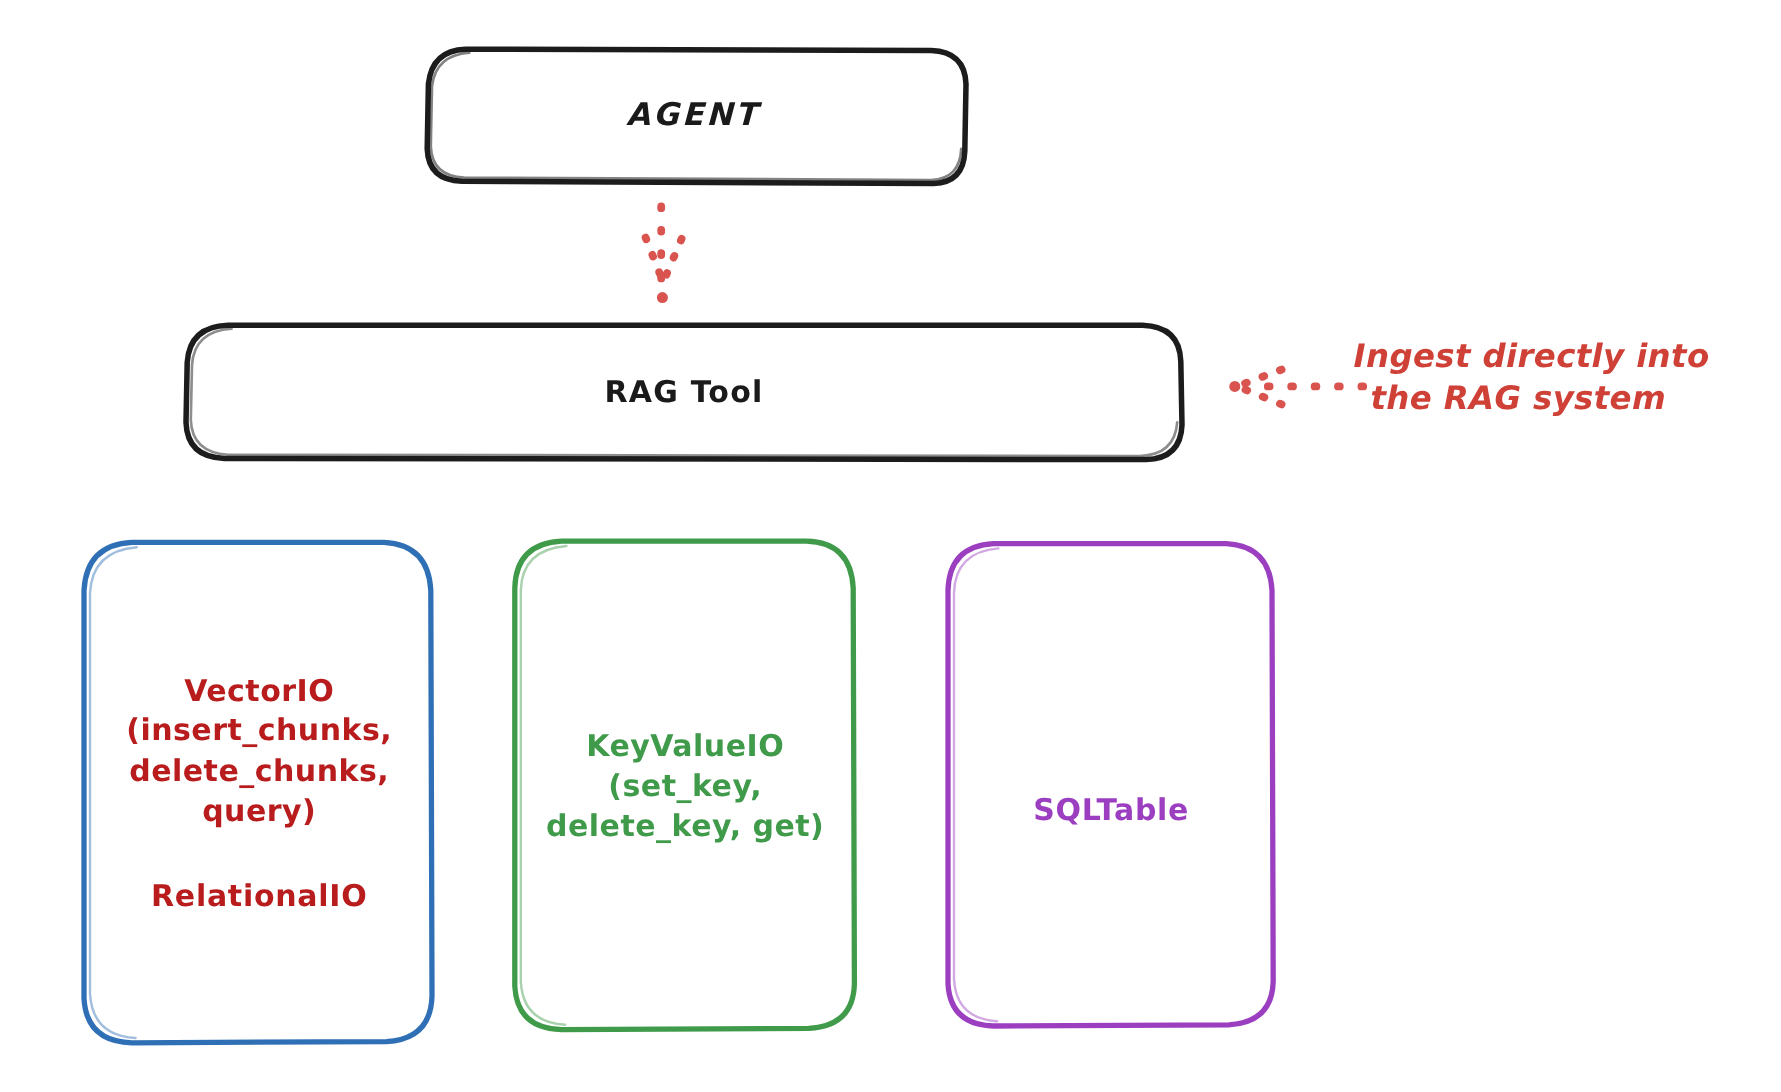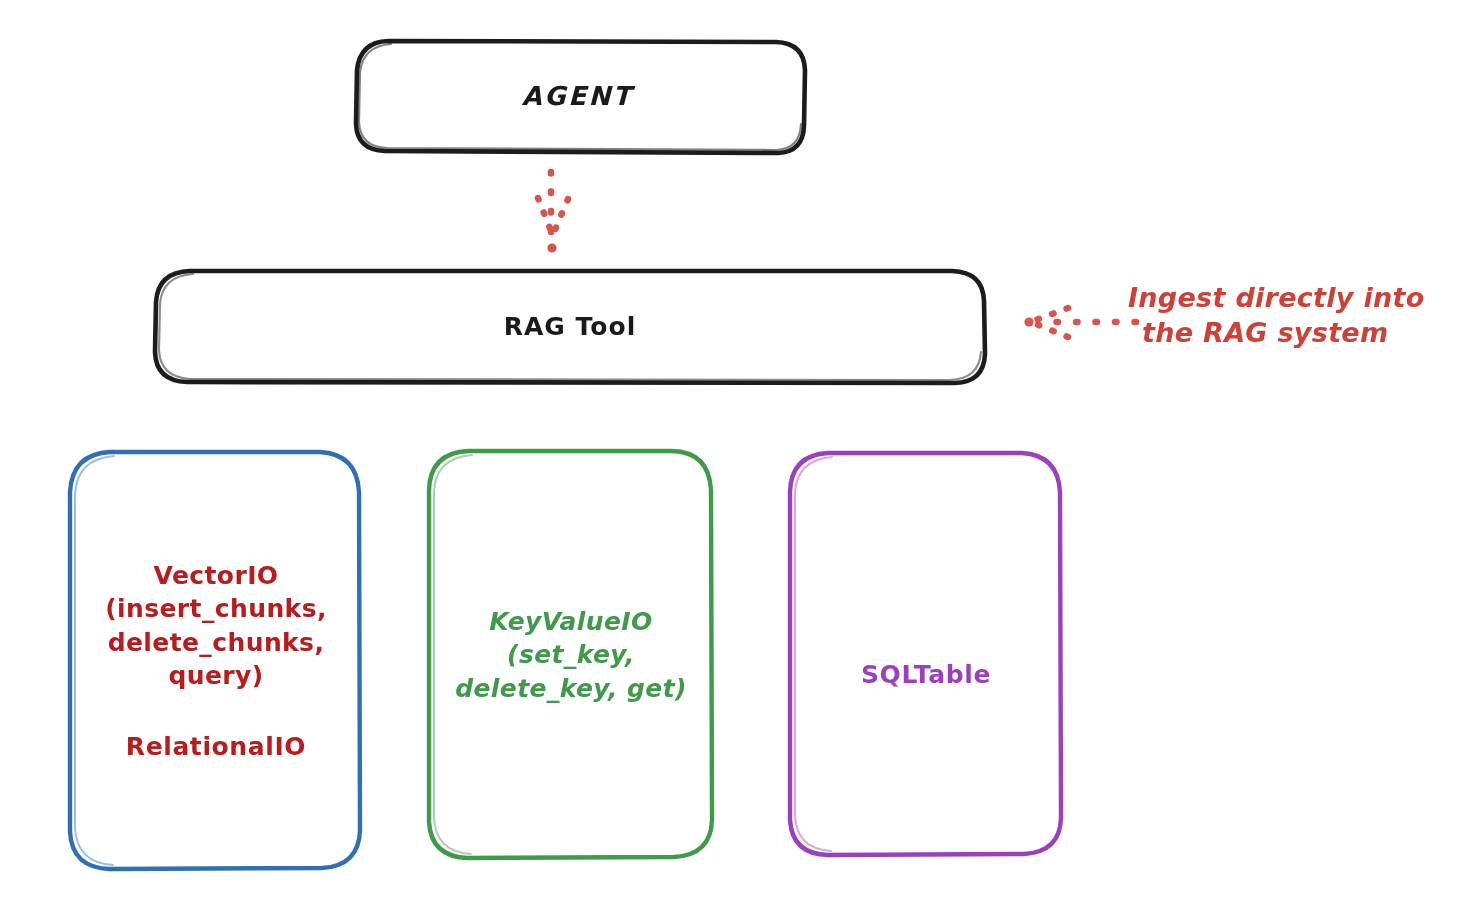--- a/index.html
+++ b/index.html
@@ -85,7 +85,6 @@
     top: 450px;
     width: 286px;
     height: 410px;
-    font-style: italic;
   }
   #relationalio-node {
     left: 790px;

